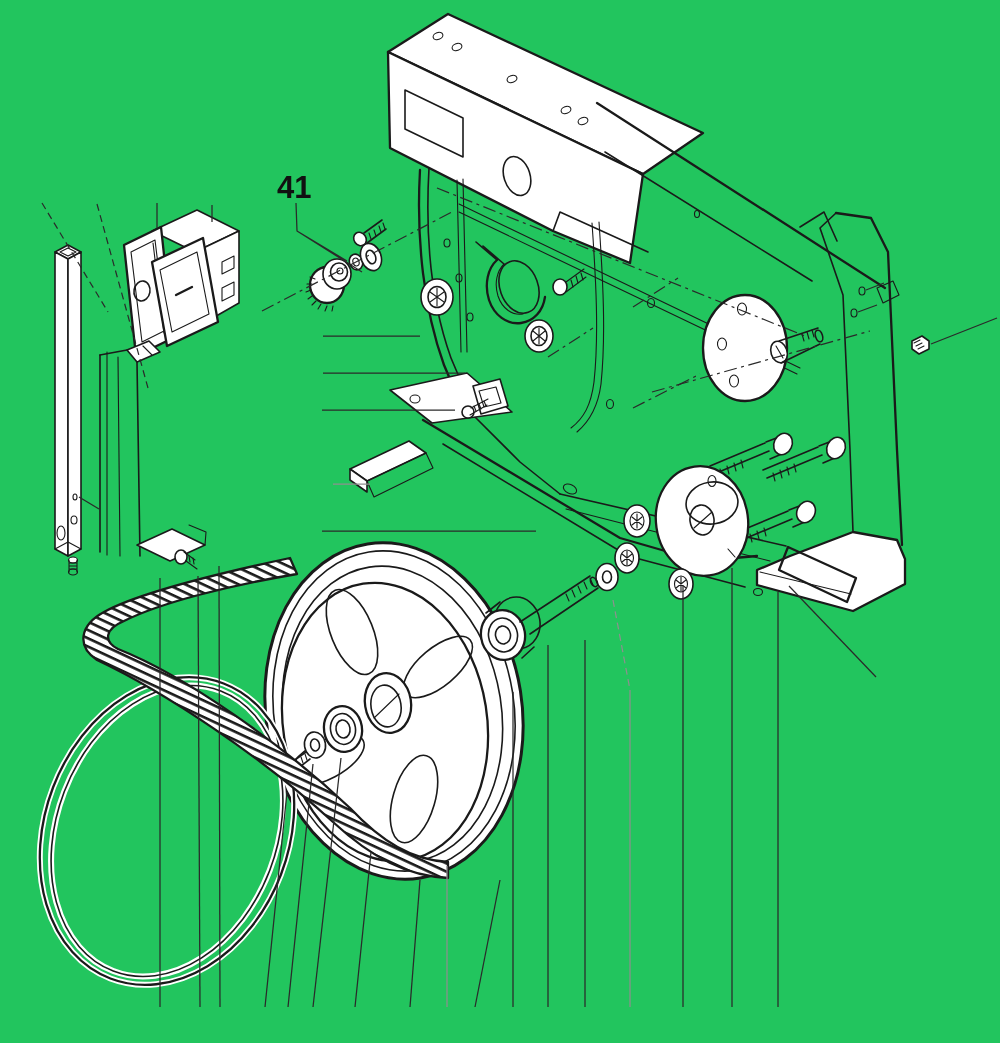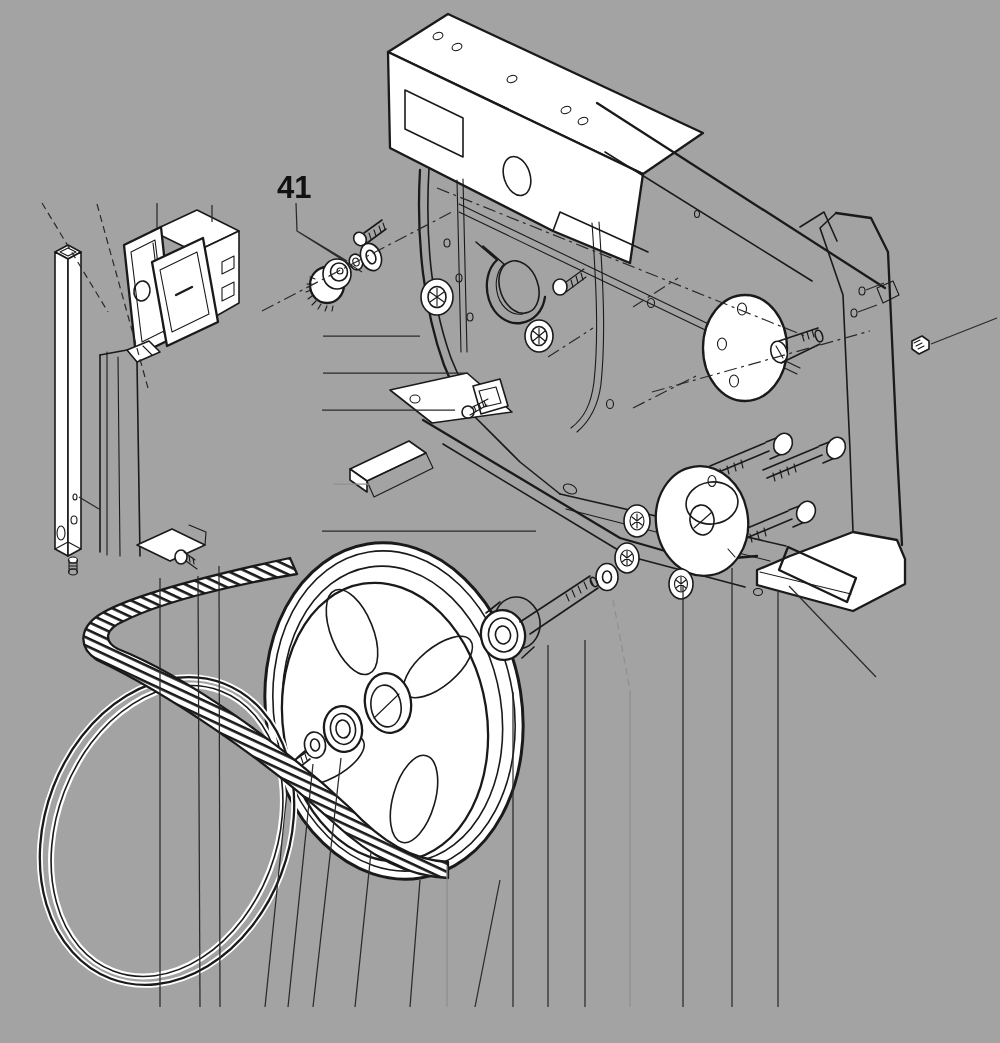--- a/index.html
+++ b/index.html
@@ -3,7 +3,7 @@
 <meta charset="utf-8">
 <style>
   html,body{margin:0;padding:0;background:#ffffff;}
-  .stage{width:1000px;height:1043px;position:relative;background:#a3a3a3;overflow:hidden;}
+  .stage{width:1000px;height:1043px;position:relative;background:#22c55e;overflow:hidden;}
   svg{display:block;}
   svg text{font-family:"Liberation Sans","DejaVu Sans",sans-serif;font-weight:bold;}
   .s{stroke:#1a1a1a;fill:none;stroke-width:1.6;stroke-linecap:round;stroke-linejoin:round;}

